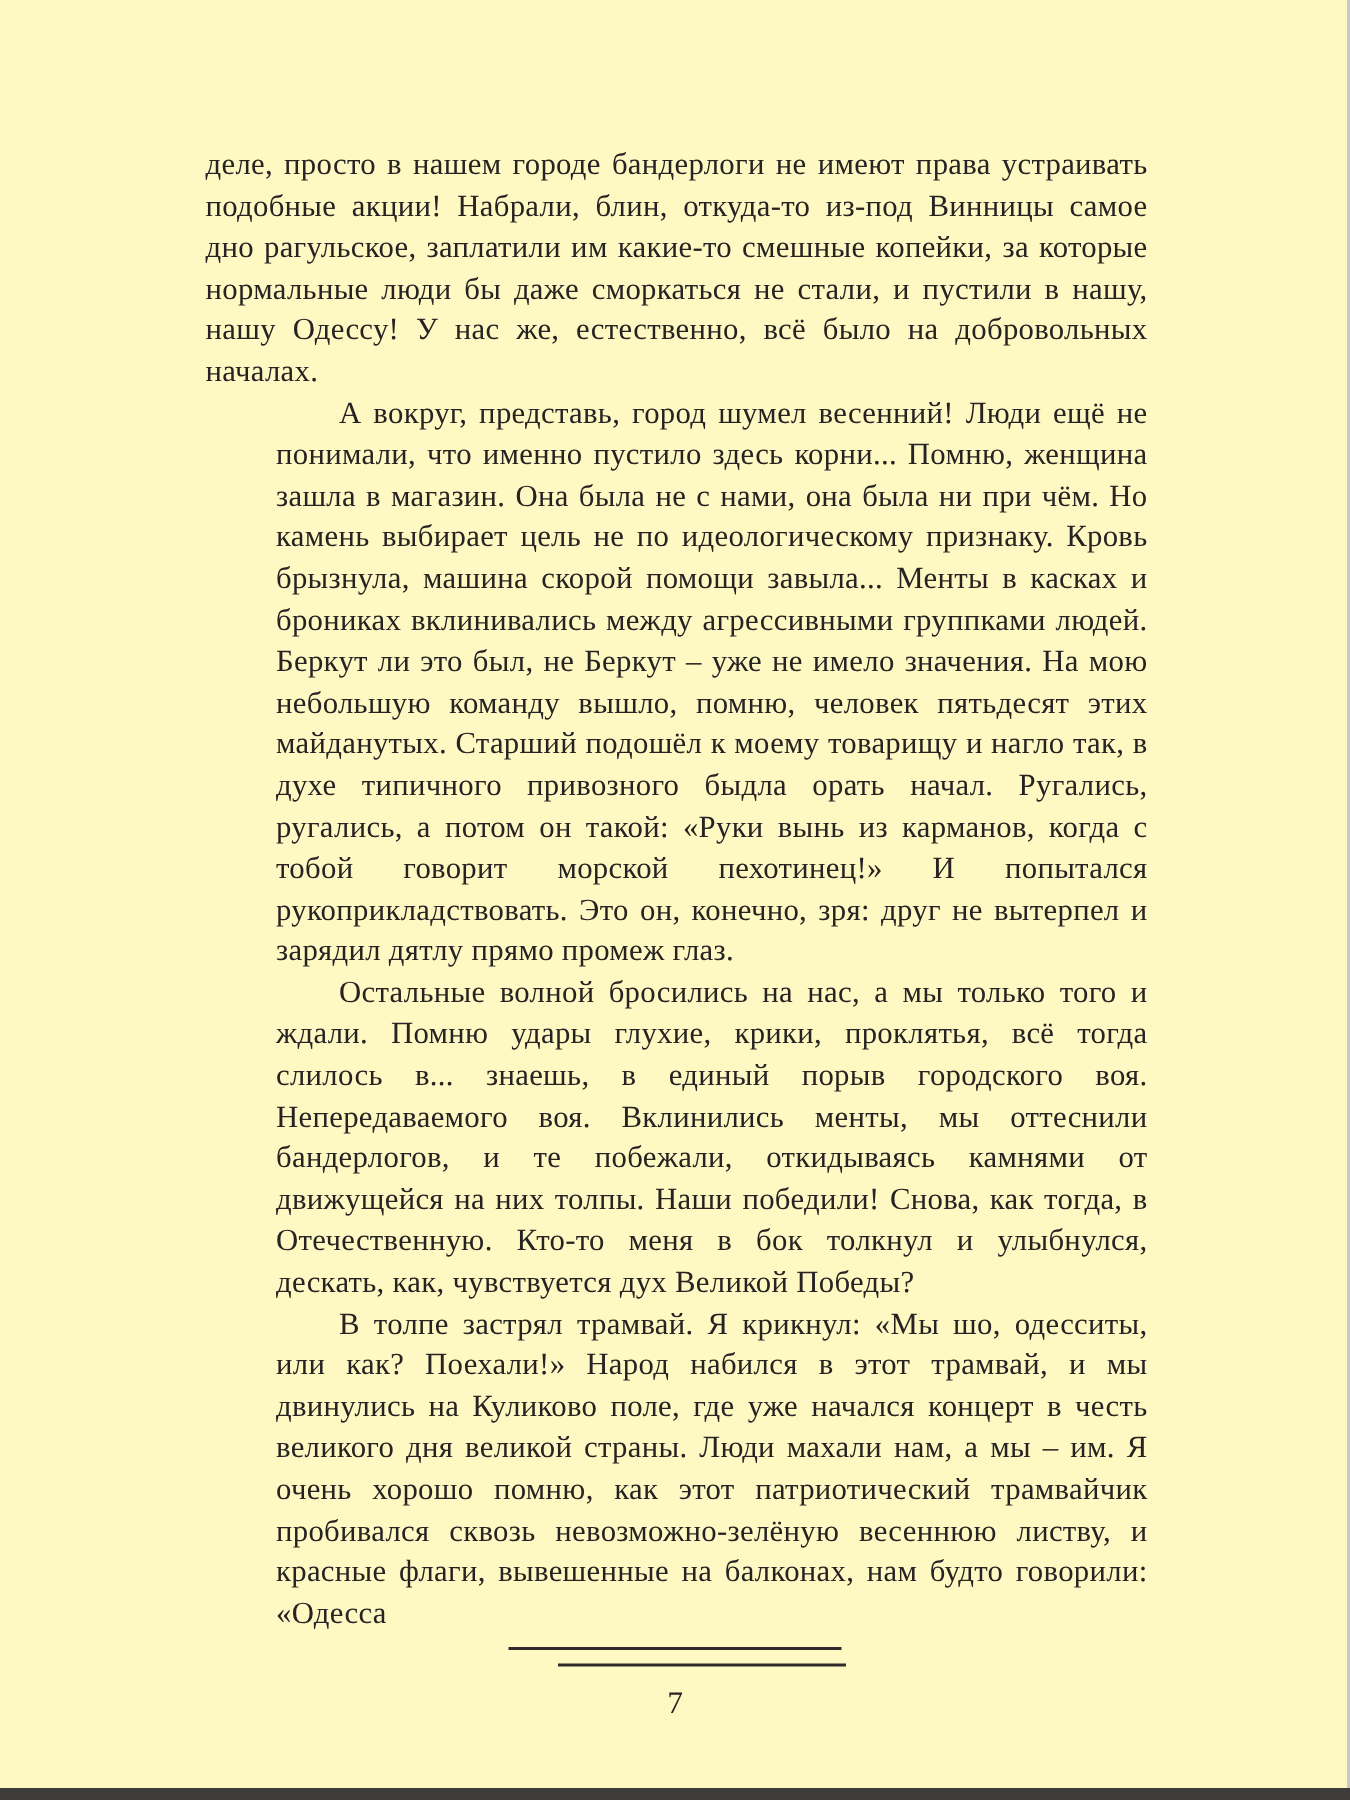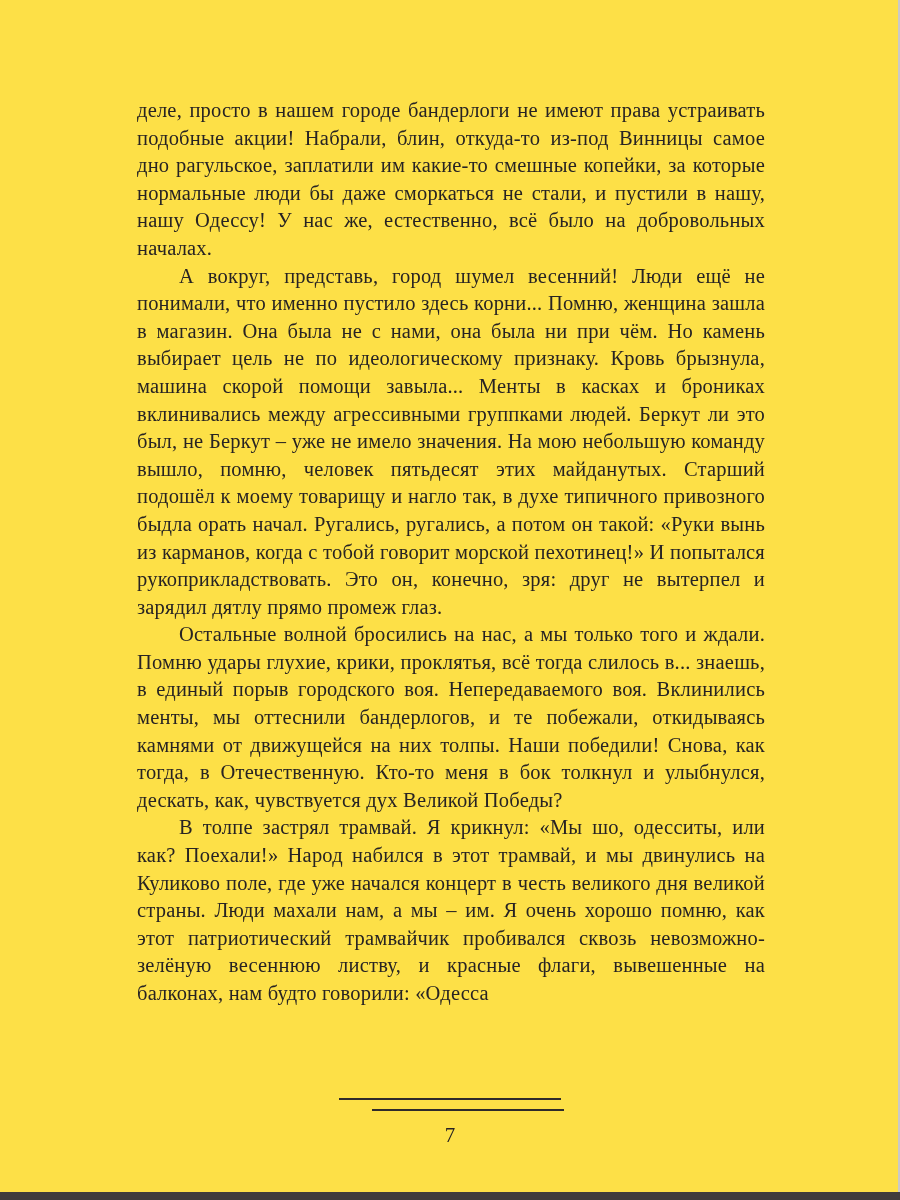--- a/index.html
+++ b/index.html
@@ -12,7 +12,7 @@
     position: relative;
     width: 900px;
     height: 1200px;
-    background: #fde047;
+    background: #fef9c3;
     overflow: hidden;
     box-sizing: border-box;
   }

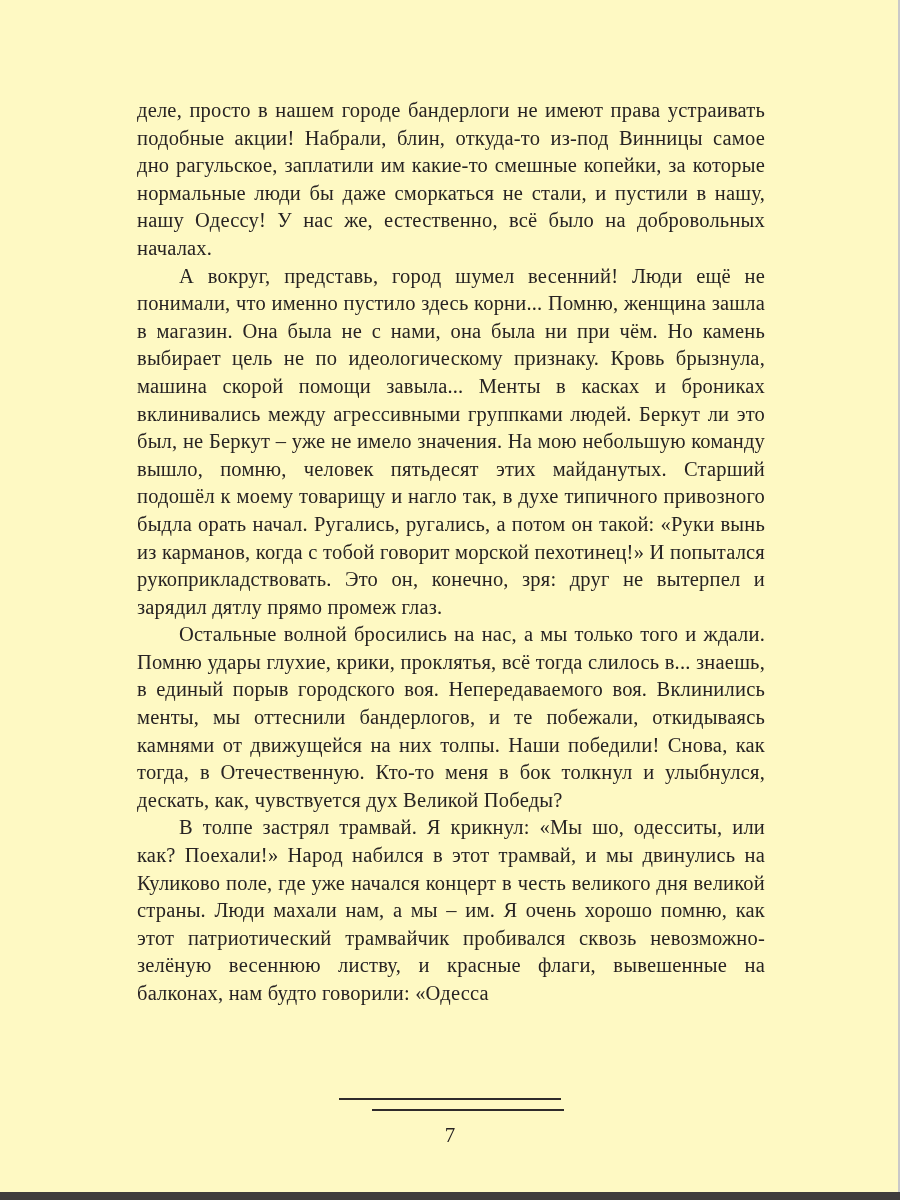--- a/index.html
+++ b/index.html
@@ -50,6 +50,7 @@
   }
   .text-block p.indent {
     text-indent: 42px;
+    margin-left: 47px;
   }
   .footer {
     position: absolute;

